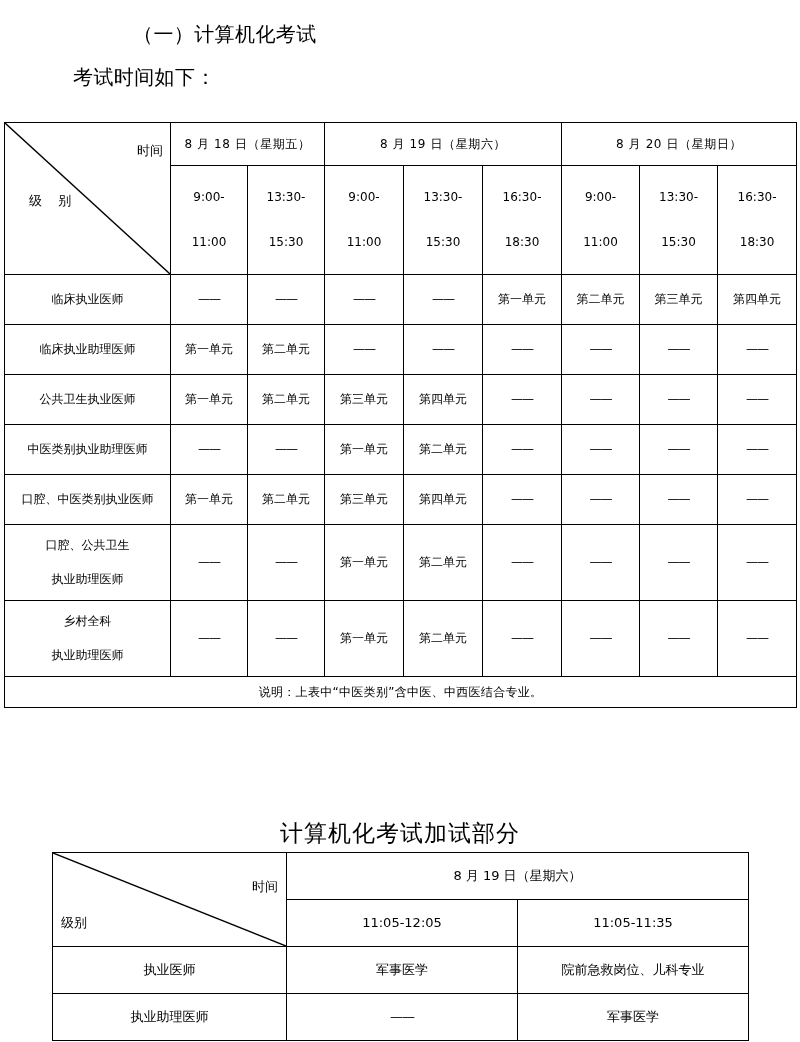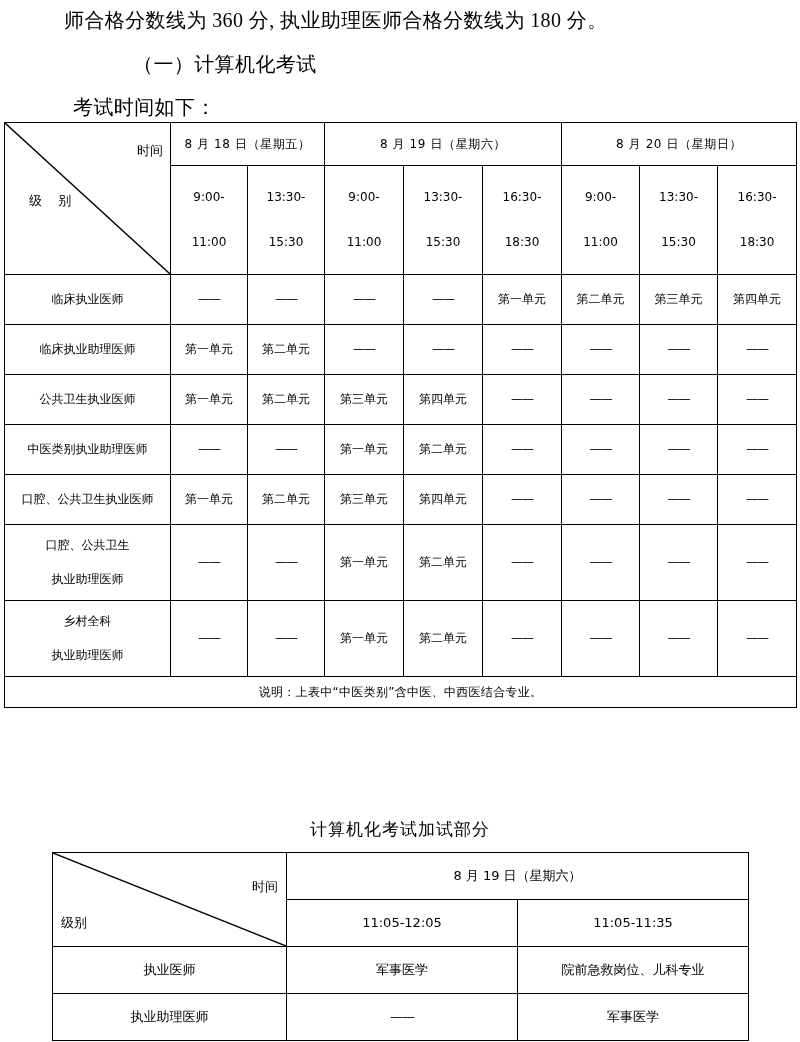--- a/index.html
+++ b/index.html
@@ -179,7 +179,6 @@
 <body>
 
 <div class="intro">
-  <div class="para para-1">师合格分数线为 360 分, 执业助理医师合格分数线为 180 分。</div>
   <div class="para para-3">（一）计算机化考试</div>
   <div class="para para-2">考试时间如下：</div>
 </div>

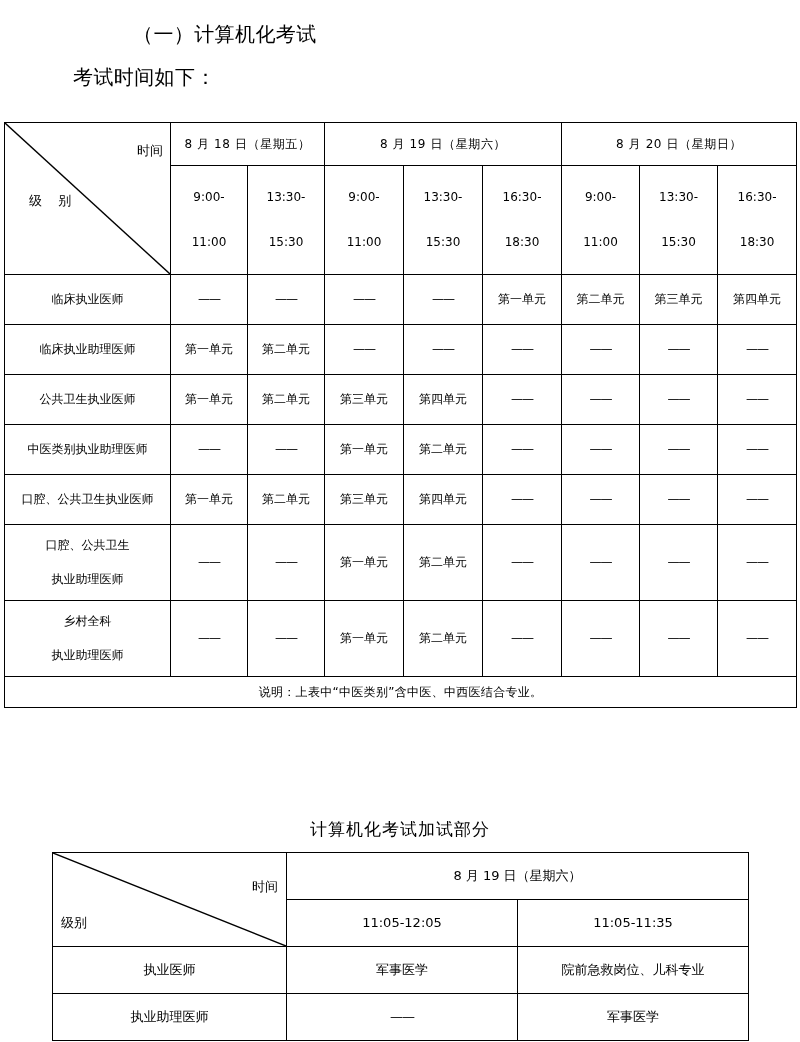--- a/index.html
+++ b/index.html
@@ -291,7 +291,7 @@
           <td class="unit dash">——</td>
         </tr>
         <tr>
-          <td class="lvl-name">口腔、公共卫生执业医师</td>
+          <td class="lvl-name">口腔、中医类别执业医师</td>
           <td class="unit">第一单元</td>
           <td class="unit">第二单元</td>
           <td class="unit">第三单元</td>

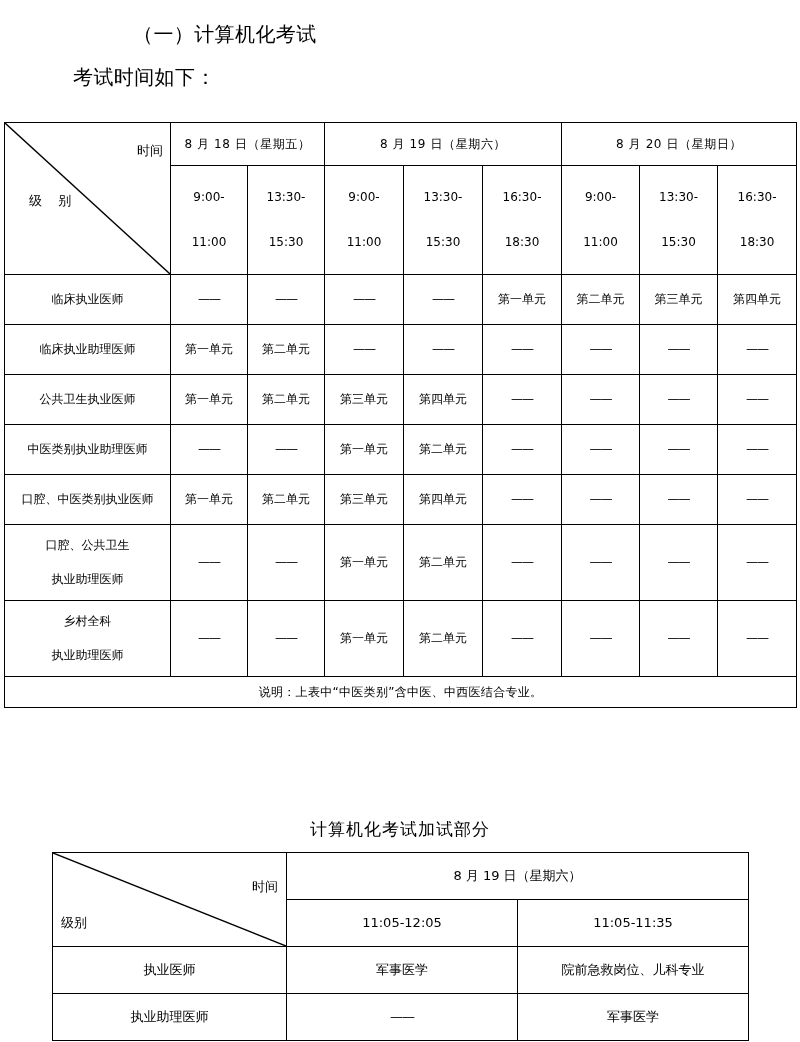--- a/index.html
+++ b/index.html
@@ -134,7 +134,7 @@
     top: 818px;
     text-align: center;
     font-family: "Liberation Serif", "DejaVu Serif", serif;
-    font-size: 17px;
+    font-size: 23px;
     letter-spacing: 1px;
   }
   #sub-table-wrap {

